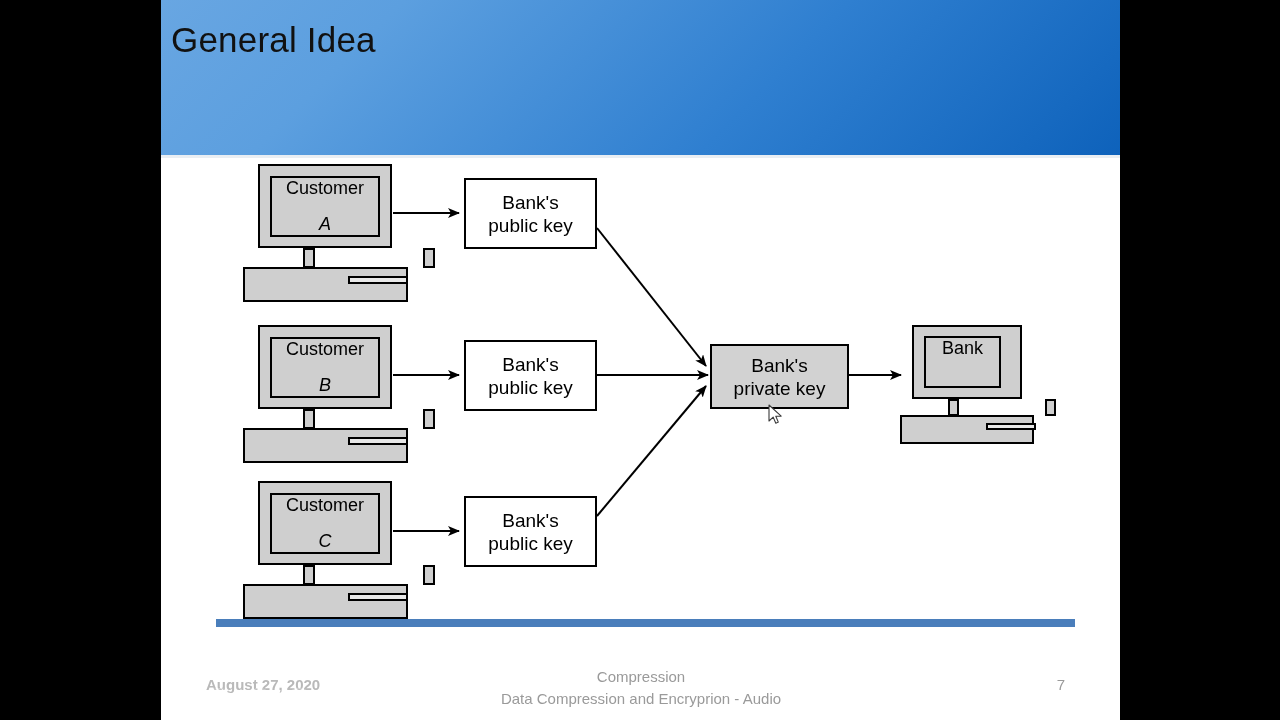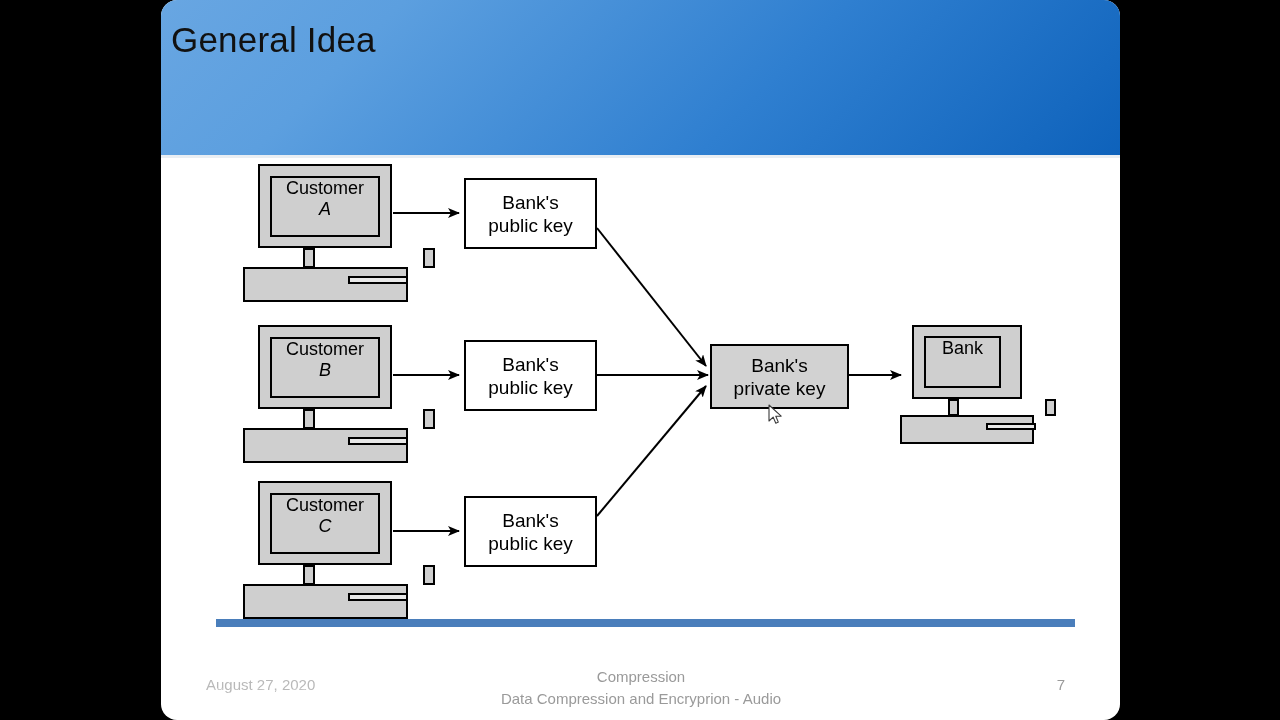--- a/index.html
+++ b/index.html
@@ -21,7 +21,6 @@
     width: 959px; height: 720px;
     background: #ffffff;
     overflow: hidden;
-    border-radius: 16px;
   }
   #header {
     position: absolute;

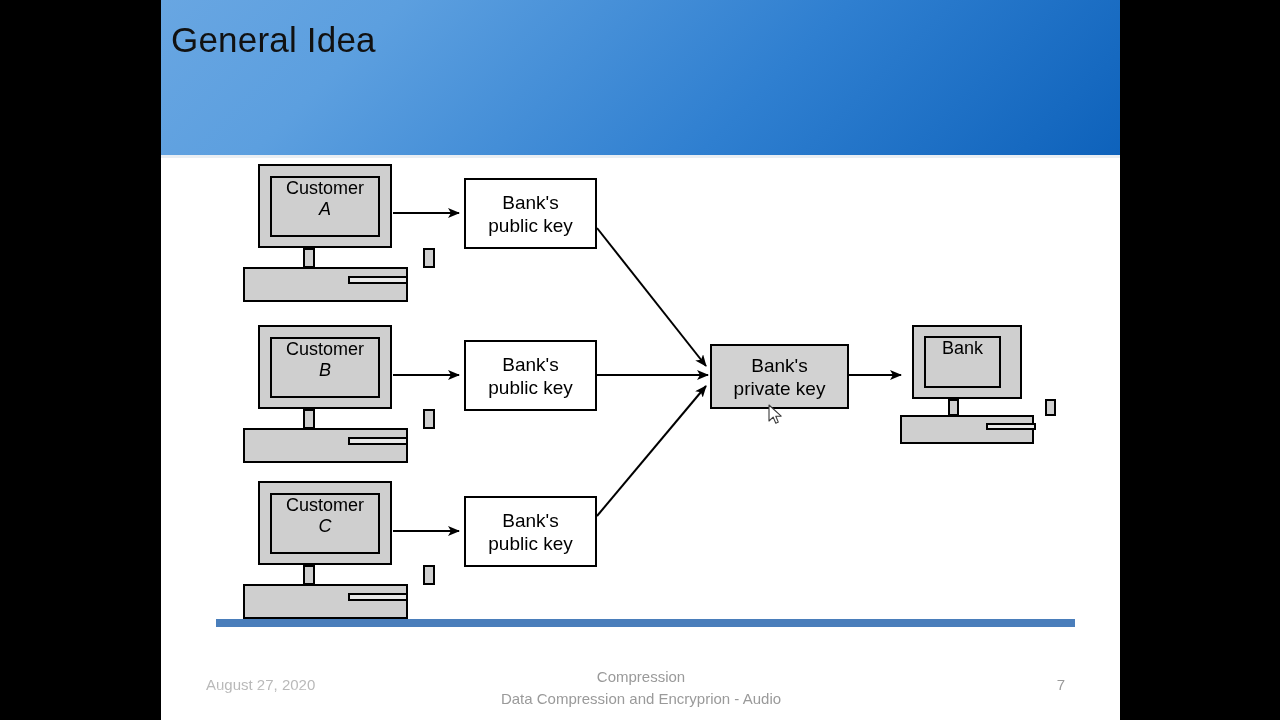--- a/index.html
+++ b/index.html
@@ -83,7 +83,7 @@
     display: flex;
     flex-direction: column;
     align-items: center;
-    justify-content: flex-start;
+    justify-content: space-between;
     font-size: 18px;
     line-height: 21px;
     color: #000;

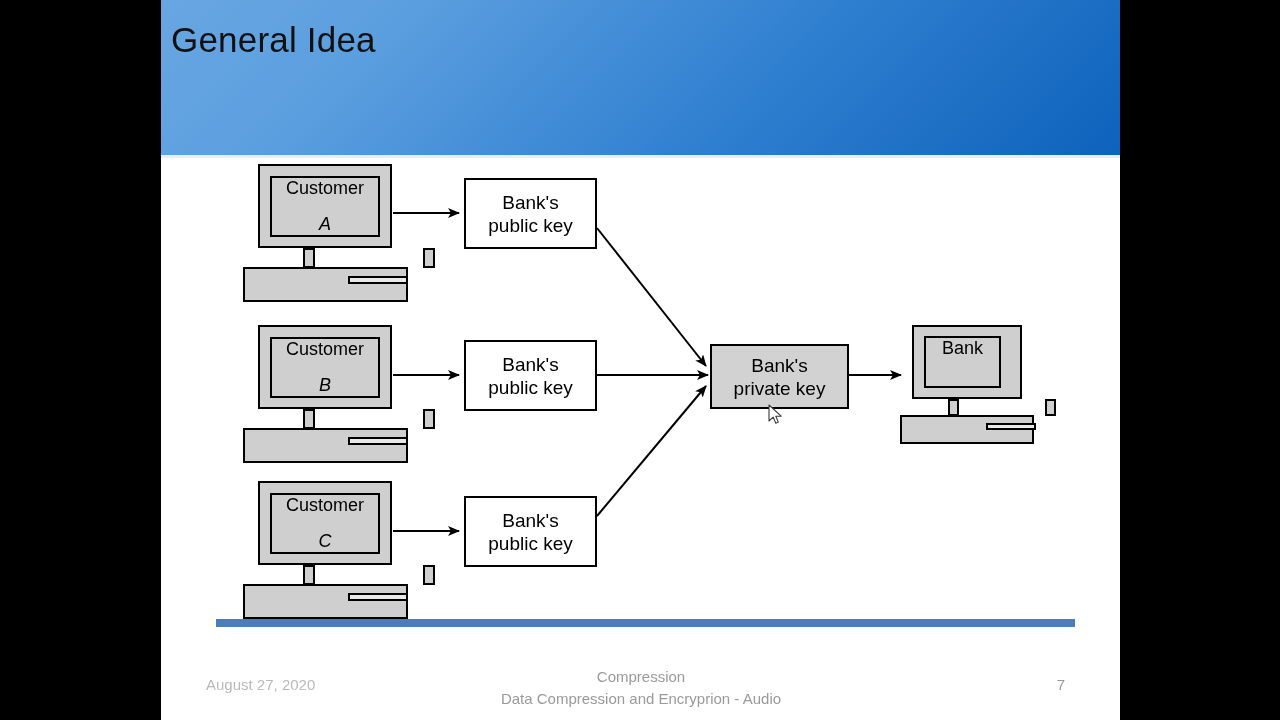--- a/index.html
+++ b/index.html
@@ -130,6 +130,7 @@
     font-size: 15px;
     color: #b9b9b9;
     white-space: nowrap;
+    font-weight: bold;
   }
   #footer-page {
     position: absolute;

